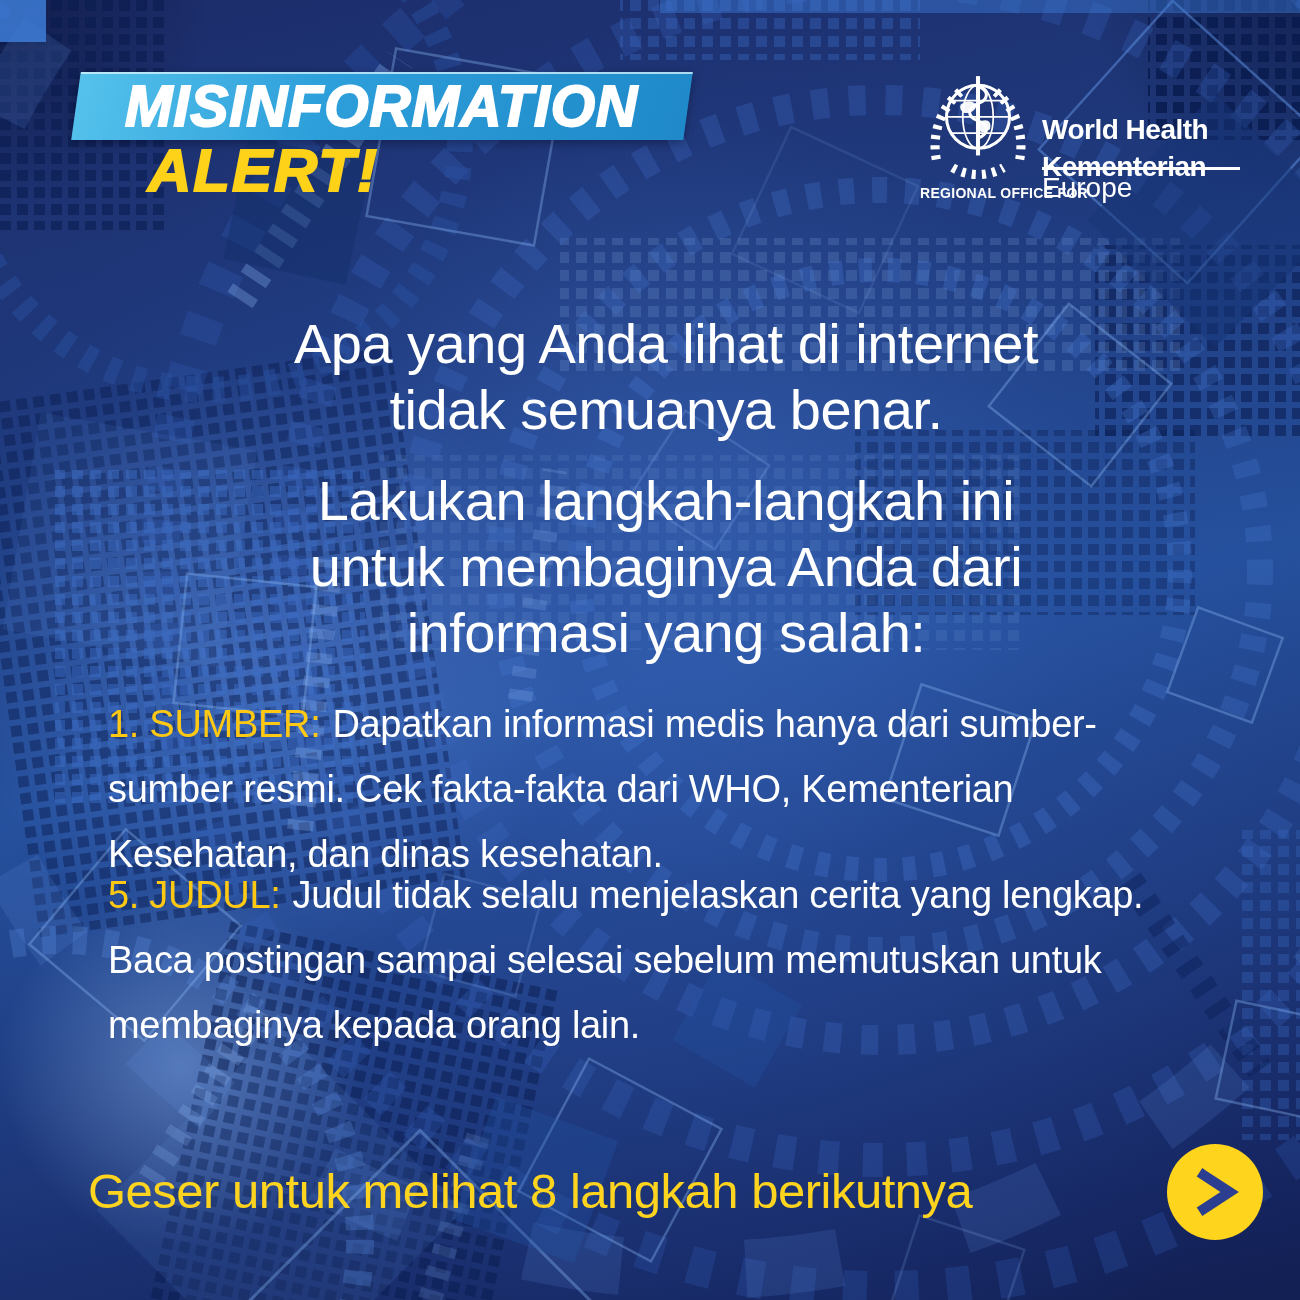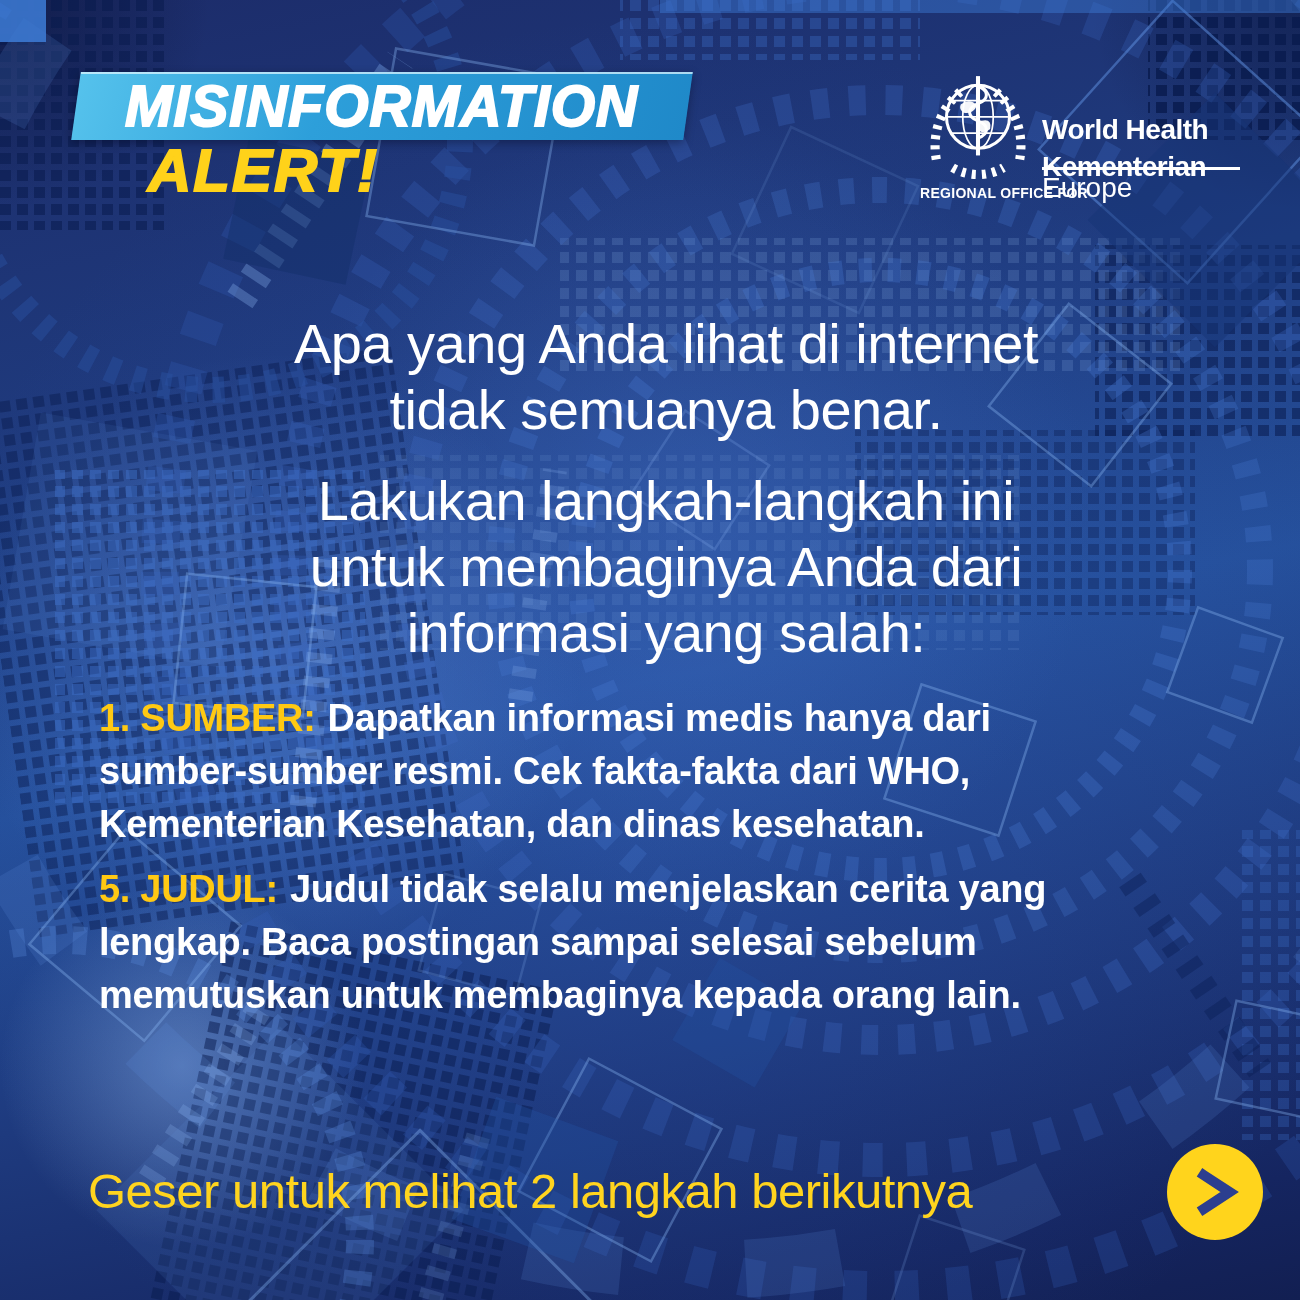--- a/index.html
+++ b/index.html
@@ -59,8 +59,8 @@
   .intro{top:295px;}
   .instruction{top:452px;}
   .step{
-    position:absolute;left:99px;margin:0;color:#fff;
-    font-size:38px;font-weight:bold;line-height:53px;letter-spacing:-0.3px;
+    position:absolute;left:108px;margin:0;color:#fff;
+    font-size:38px;font-weight:normal;line-height:65px;letter-spacing:-0.3px;
   }
   .step1{top:692px;width:1015px;}
   .step2{top:863px;width:1070px;}

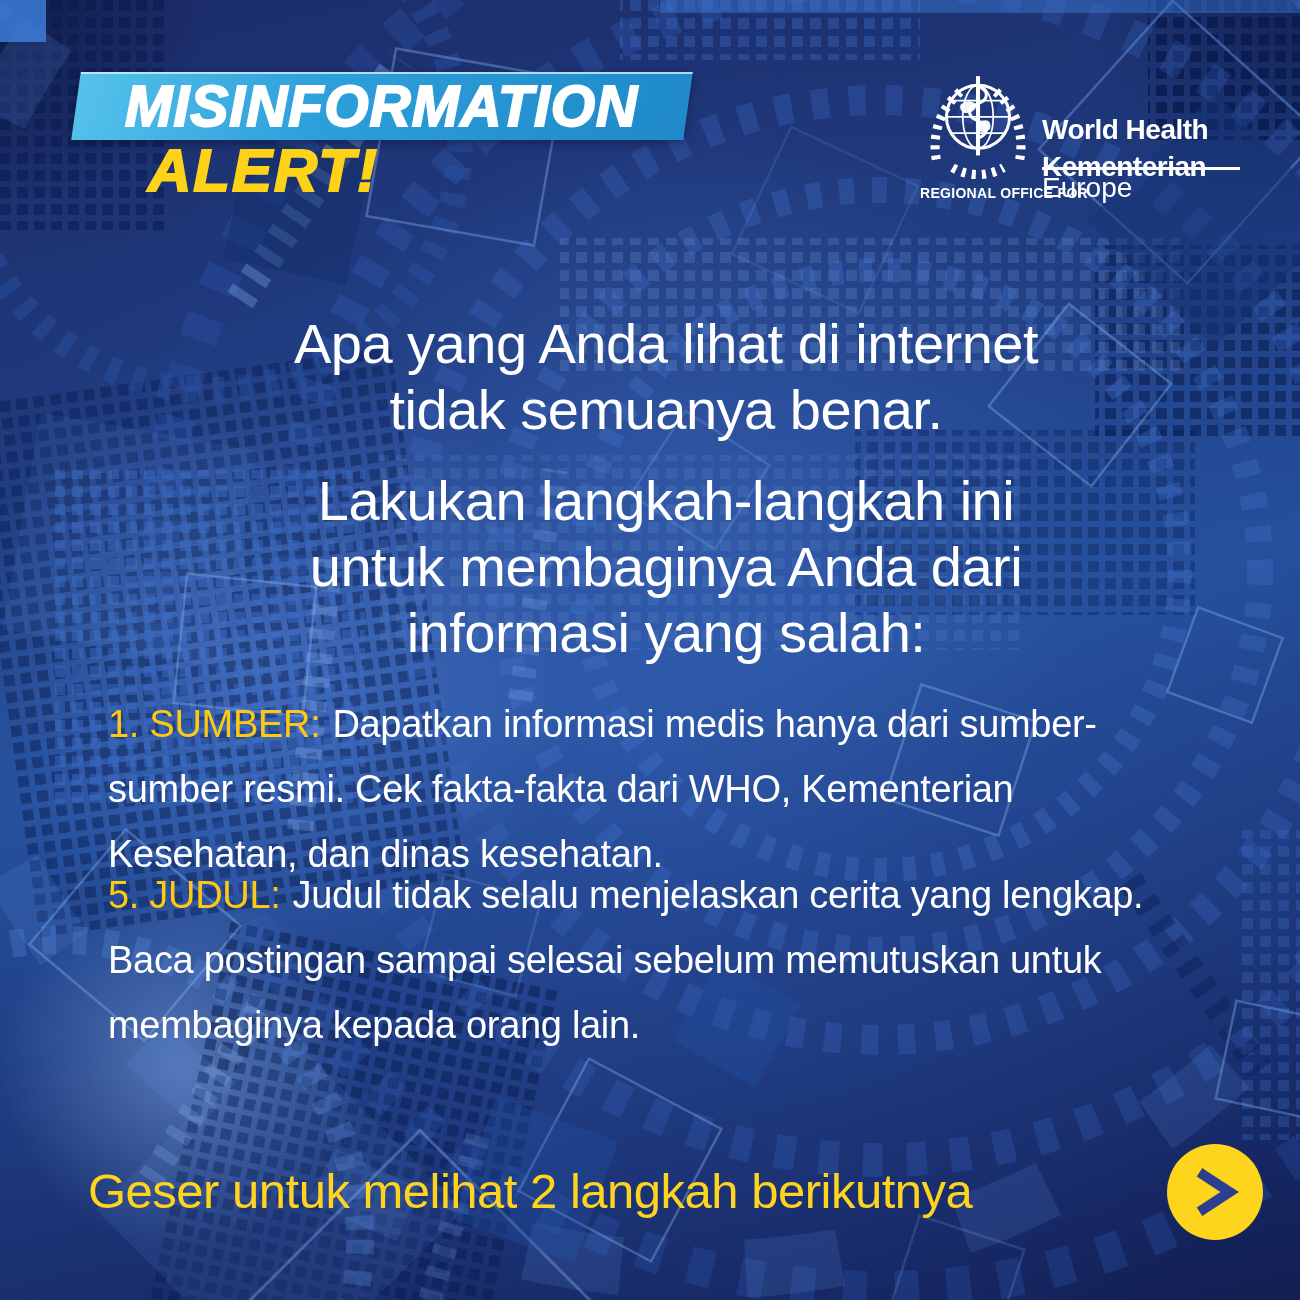--- a/index.html
+++ b/index.html
@@ -206,7 +206,7 @@
     <span class="step-label">5. JUDUL:</span><span class="step-text">Judul tidak selalu menjelaskan cerita yang lengkap. Baca postingan sampai selesai sebelum memutuskan untuk membaginya kepada orang lain.</span>
   </p>
 
-  <div class="swipe-hint">Geser untuk melihat 2 langkah berikutnya</div>
+  <div class="swipe-hint">Geser untuk melihat 8 langkah berikutnya</div>
   <div class="next-button">
     <svg width="54" height="54" viewBox="0 0 48 48">
       <path d="M14 9 L37 24 L14 39" fill="none" stroke="#2c3e8f" stroke-width="9" stroke-linecap="square" stroke-linejoin="miter"></path>

